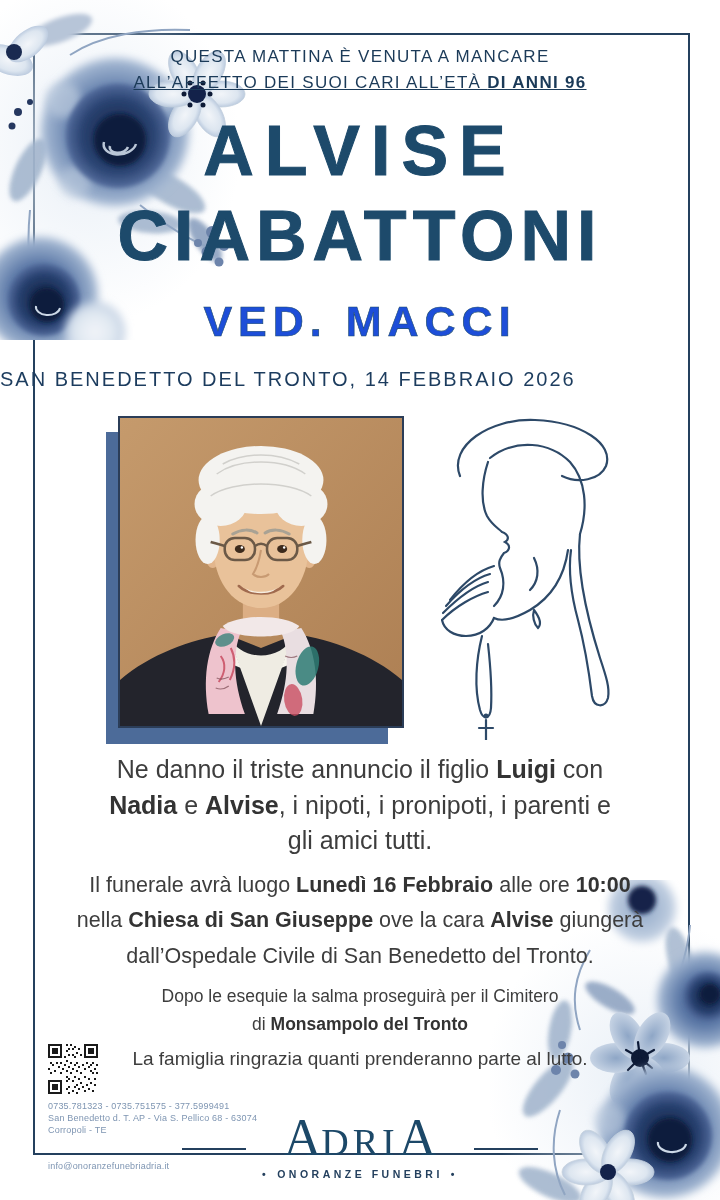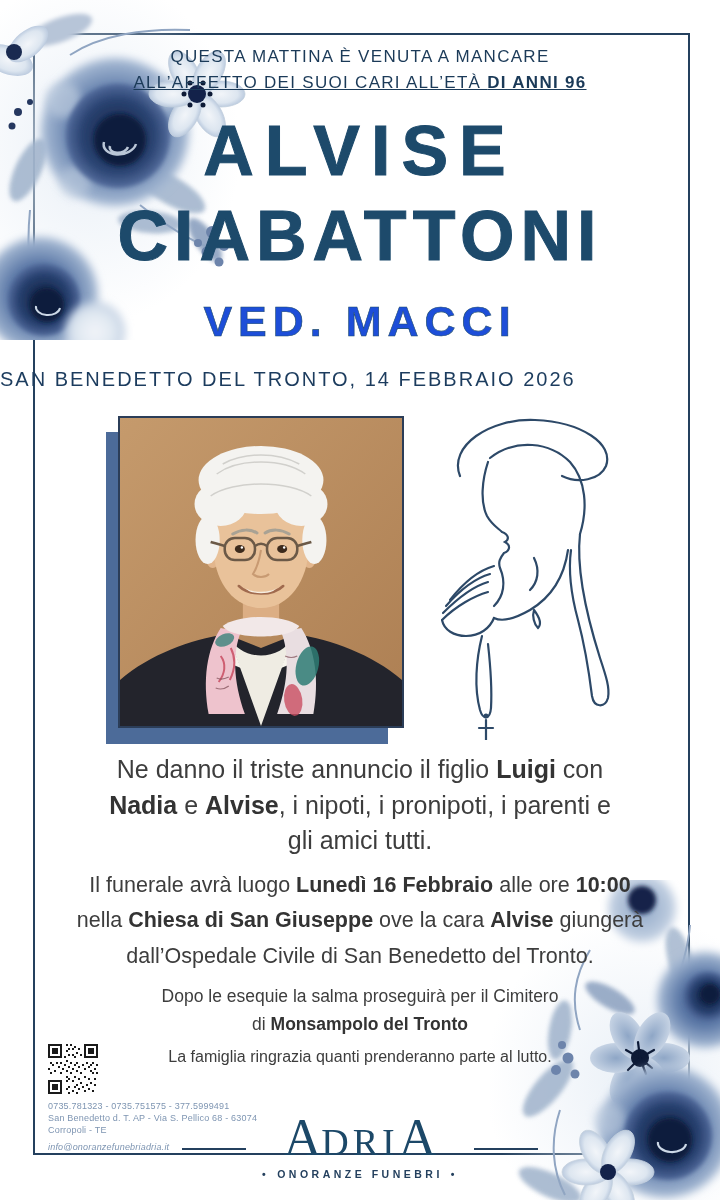--- a/index.html
+++ b/index.html
@@ -38,7 +38,7 @@
   .p-ann{top:752px;left:45px;right:45px;font-size:25px;line-height:1.42;}
   .p-fun{top:868px;left:40px;right:40px;font-size:21.5px;line-height:1.64;}
   .p-cem{top:982px;left:80px;right:80px;font-size:17.5px;line-height:1.62;}
-  .p-thanks{top:1048px;left:0;right:0;font-size:16px;}
+  .p-thanks{top:1048px;left:0;right:0;font-size:19px;}
   
   .qr{position:absolute;left:48px;top:1044px;width:50px;height:50px;}
   .contact{position:absolute;left:48px;top:1100px;font-size:9px;line-height:1.35;

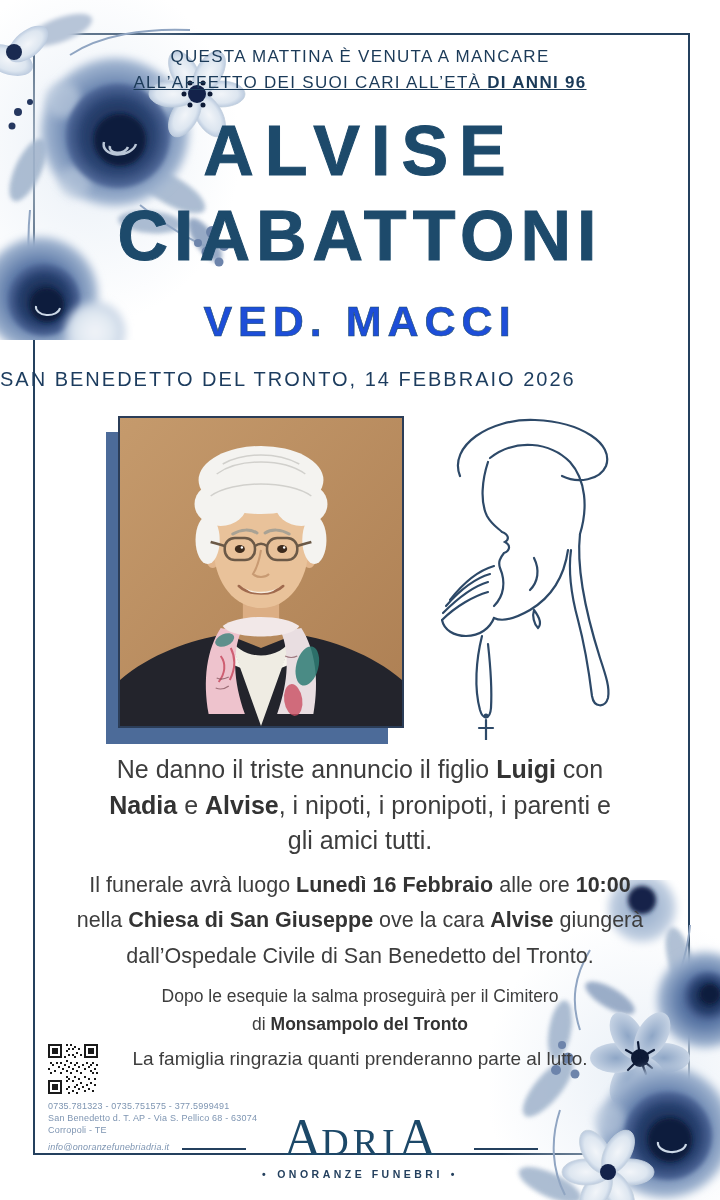--- a/index.html
+++ b/index.html
@@ -43,7 +43,7 @@
   .qr{position:absolute;left:48px;top:1044px;width:50px;height:50px;}
   .contact{position:absolute;left:48px;top:1100px;font-size:9px;line-height:1.35;
            color:#7e95b2;letter-spacing:.2px;}
-  .contact .email{margin-top:5px;font-style:italic;}
+  .contact .email{margin-top:24px;}
   
   .brand-row{position:absolute;left:0;right:0;top:1112px;display:flex;
              justify-content:center;align-items:flex-end;gap:16px;}

